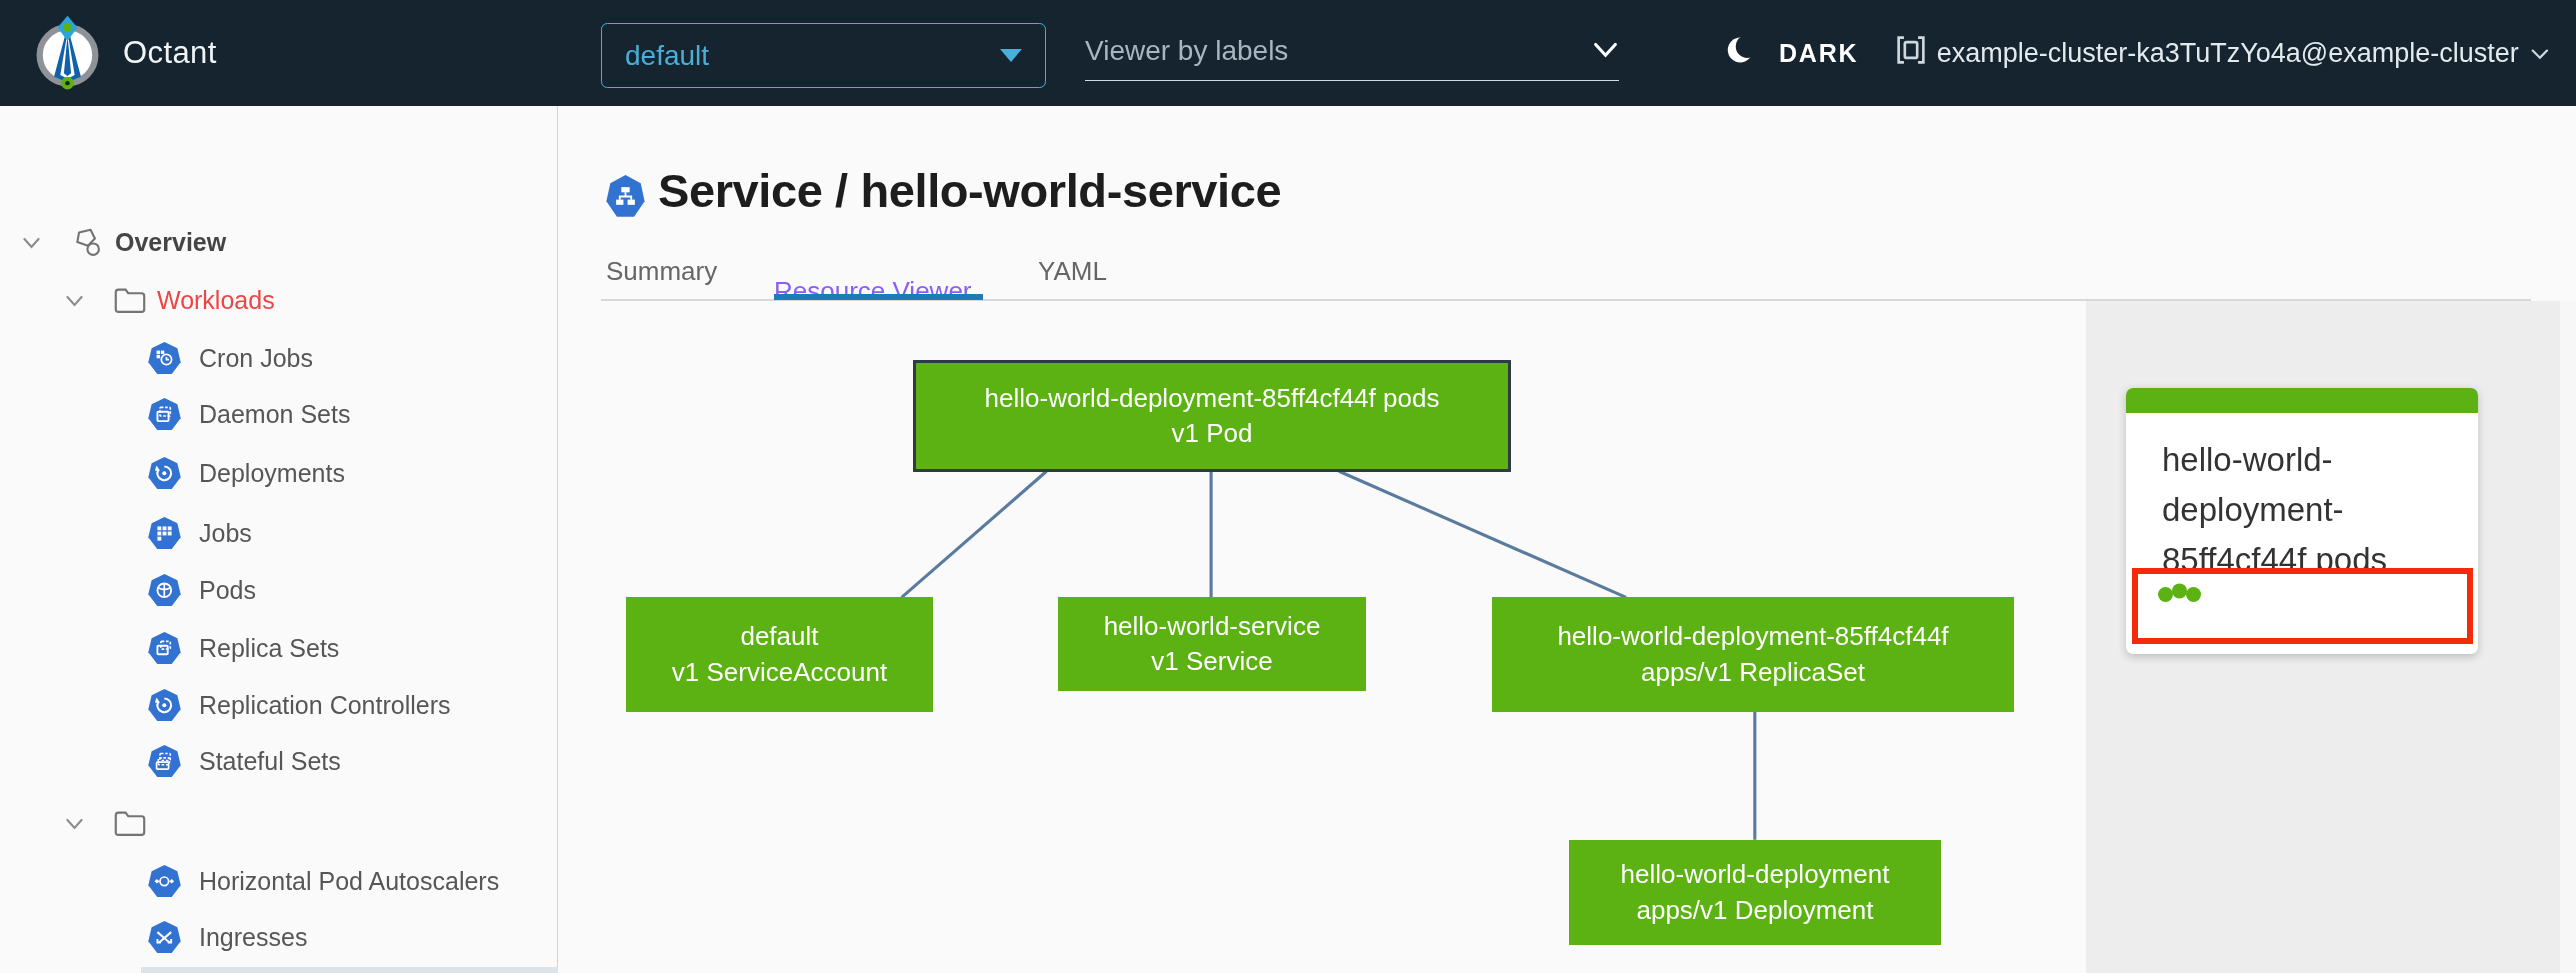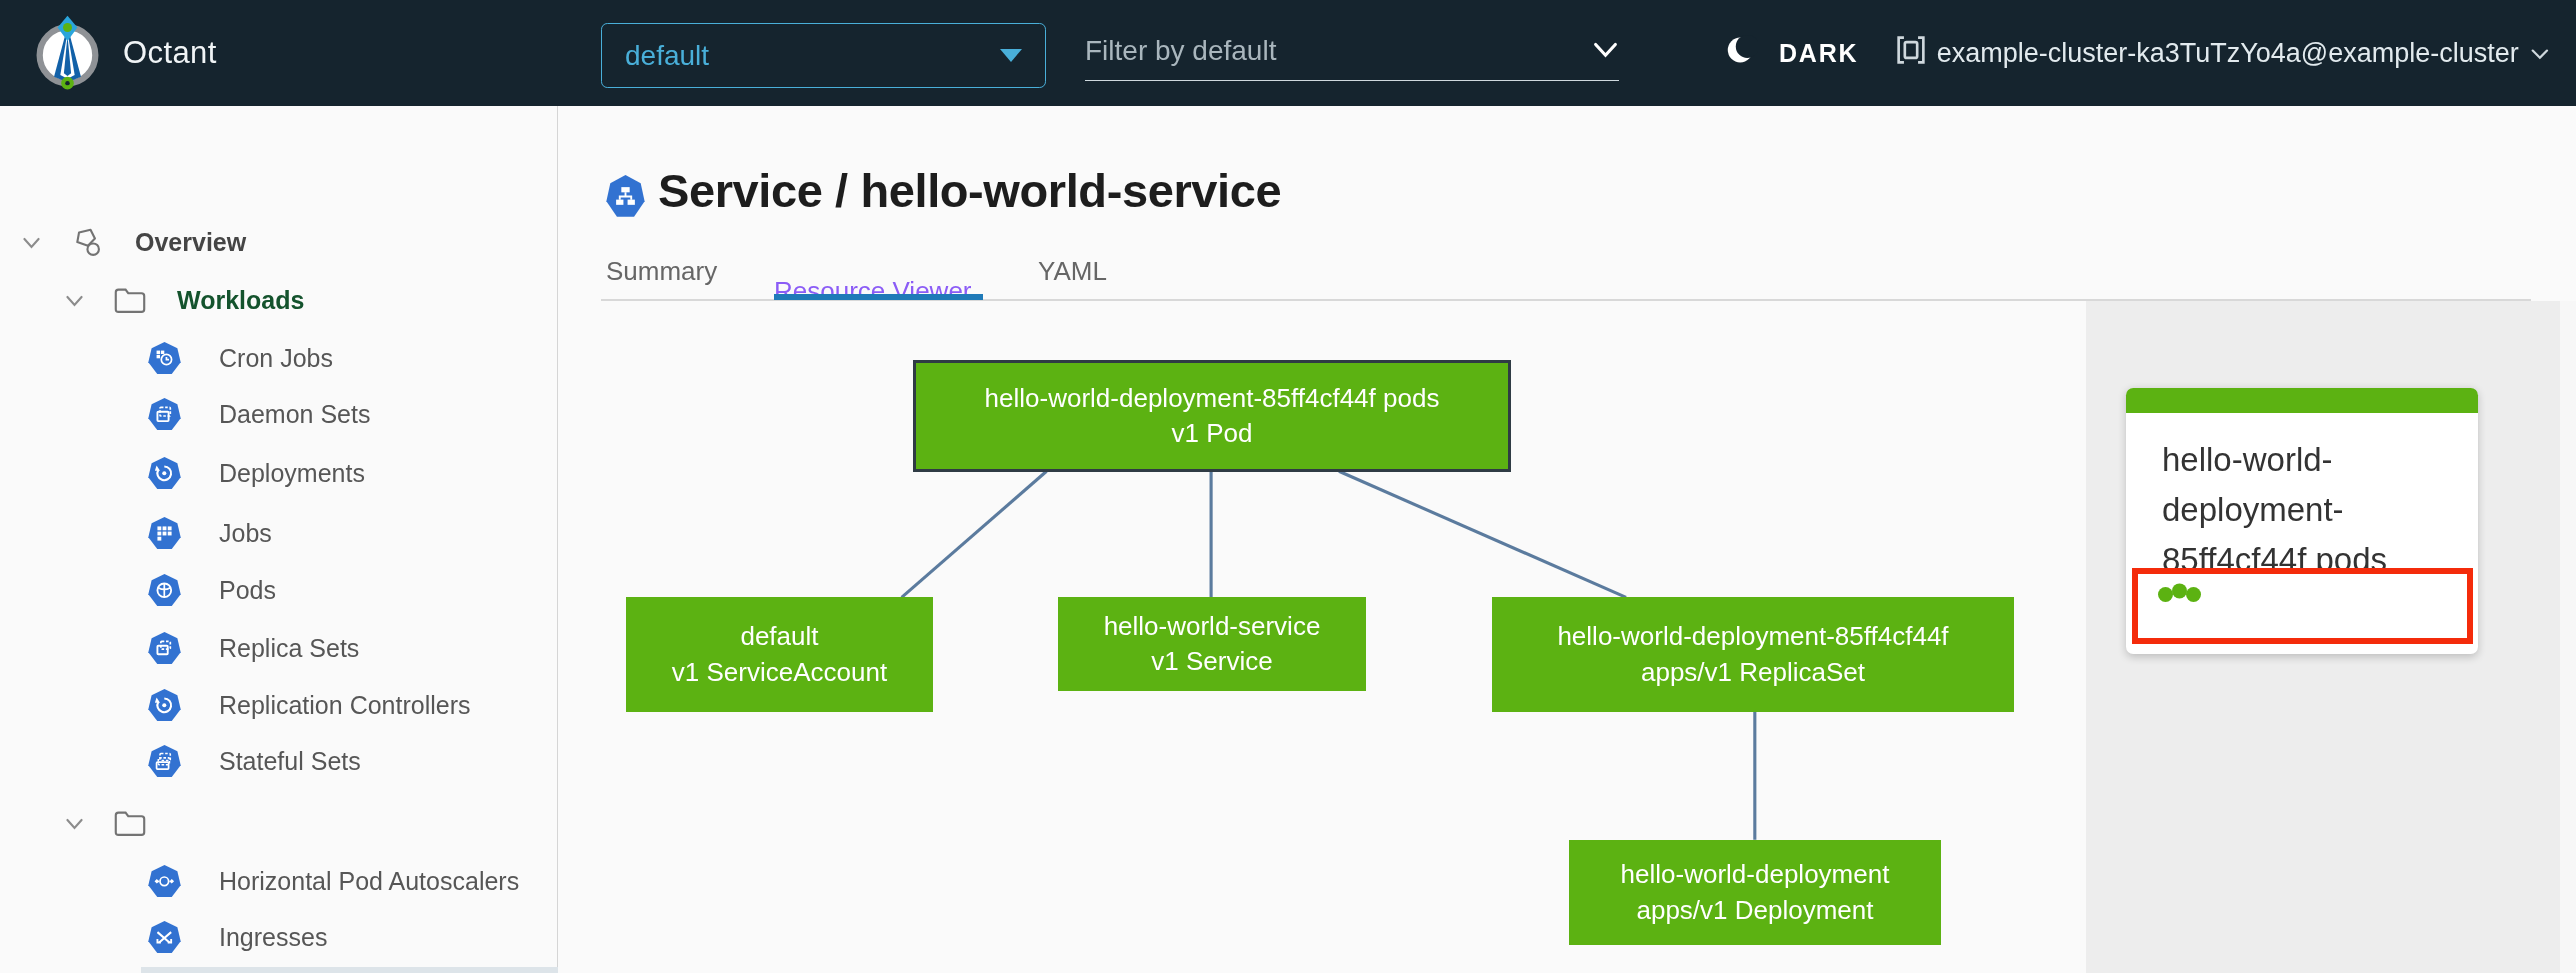--- a/index.html
+++ b/index.html
@@ -106,7 +106,7 @@
   </div>
 
   <div class="filter-field">
-    <span>Filter by default</span>
+    <span>Viewer by labels</span>
     <span class="filter-chev">
       <svg width="27" height="19.7" viewBox="0 0 30 22">
           <path d="M4 5 L15 17 L26 5" fill="none" stroke="#ffffff" stroke-width="3.5" stroke-linecap="round"></path>

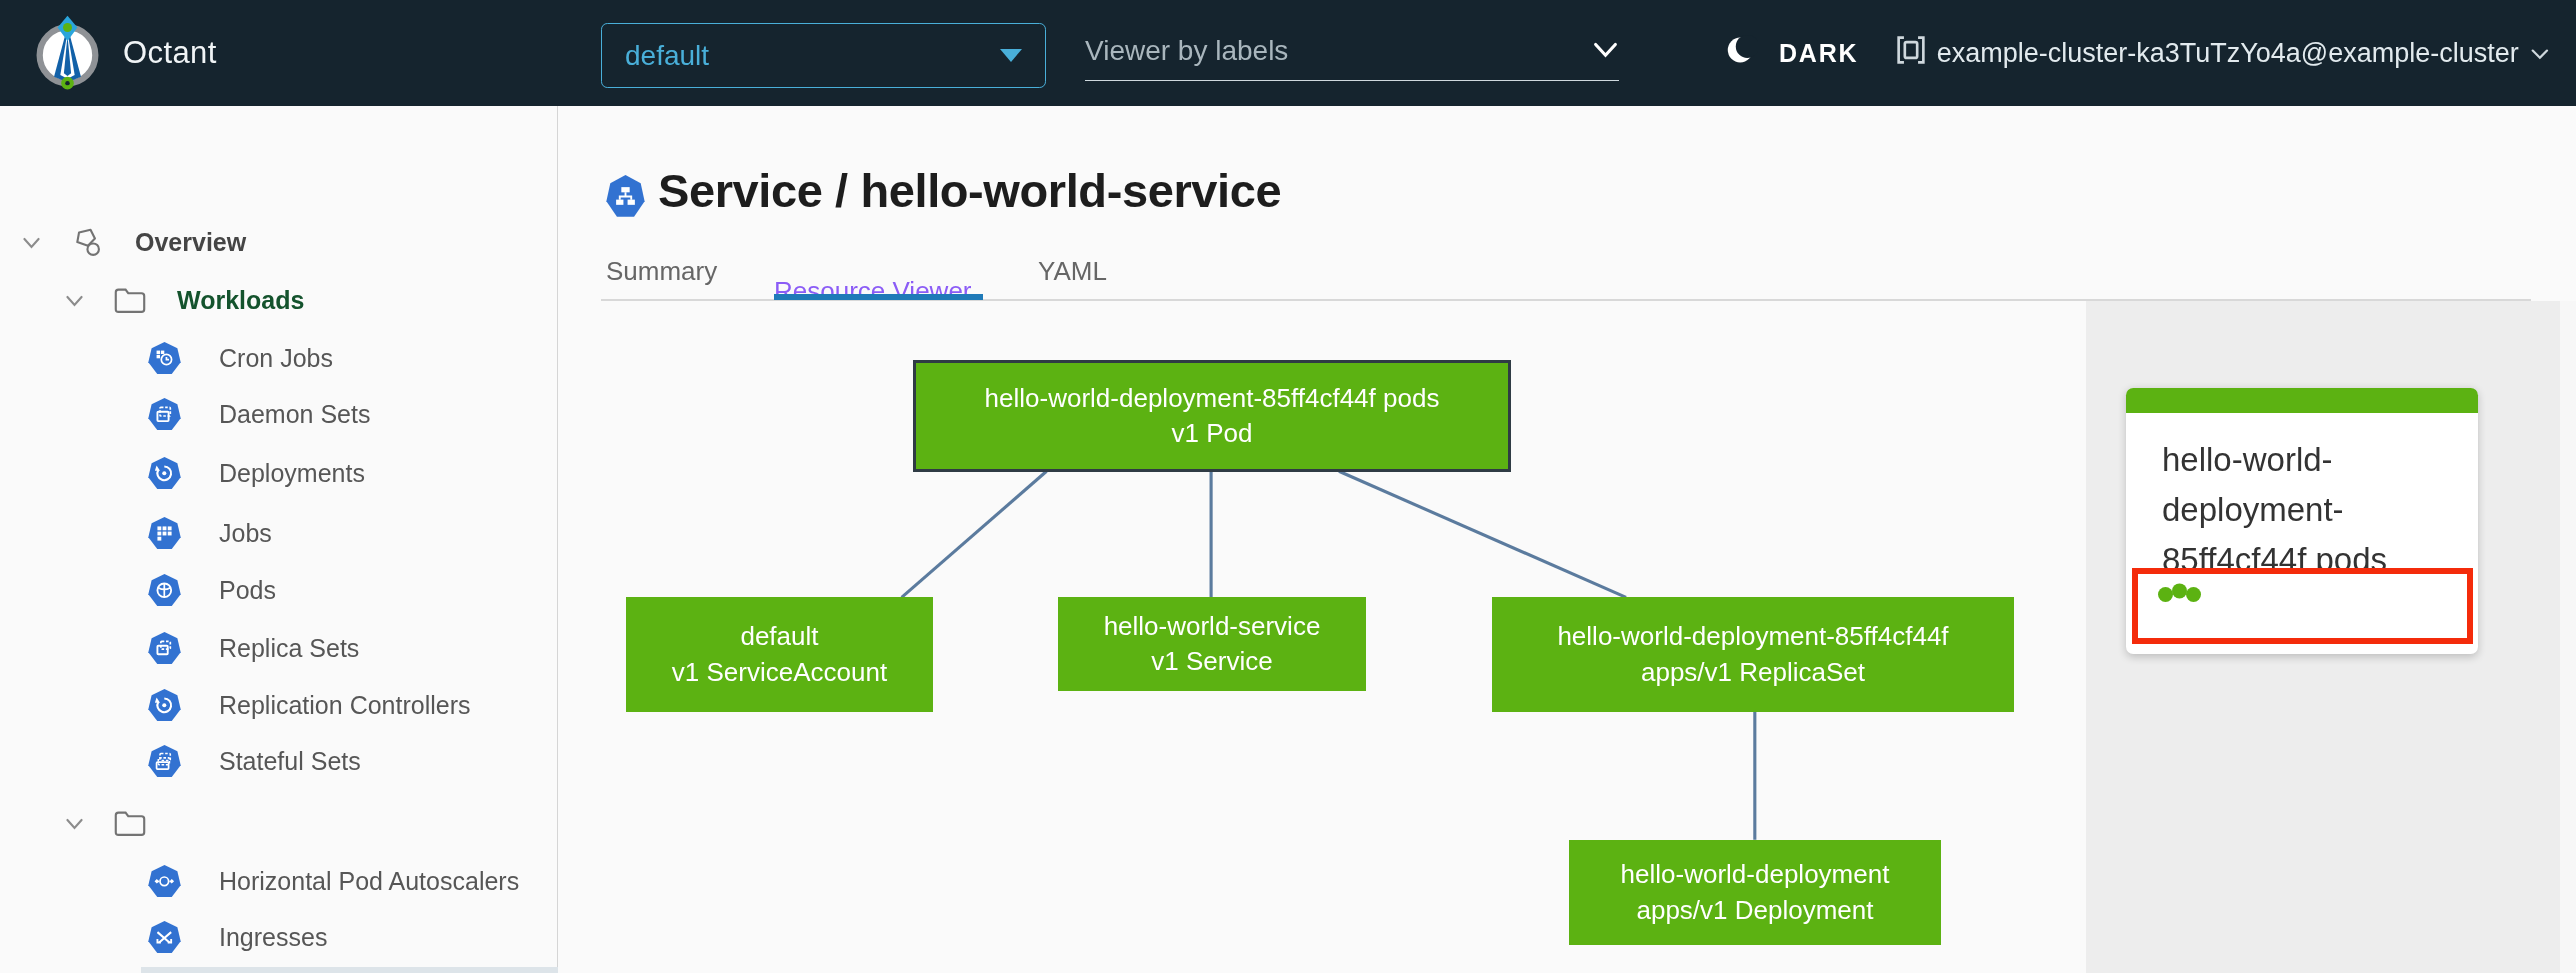--- a/index.html
+++ b/index.html
@@ -40,7 +40,7 @@
     clip-path:polygon(50% 0%,89% 19%,99% 61%,72% 97%,28% 97%,1% 61%,11% 19%);
     display:flex;align-items:center;justify-content:center;}
   .hepta svg{width:20.6px;height:20.6px;}
-  .nav-label{position:absolute;left:199px;font-size:25px;color:#565656;white-space:nowrap;margin-left:20px;}
+  .nav-label{position:absolute;left:199px;font-size:25px;color:#565656;white-space:nowrap;}
   .nav-label.strong{left:157px;color:#14532d;font-weight:700;}
   .nav-label.root{left:115px;color:#454545;font-weight:600;}
 

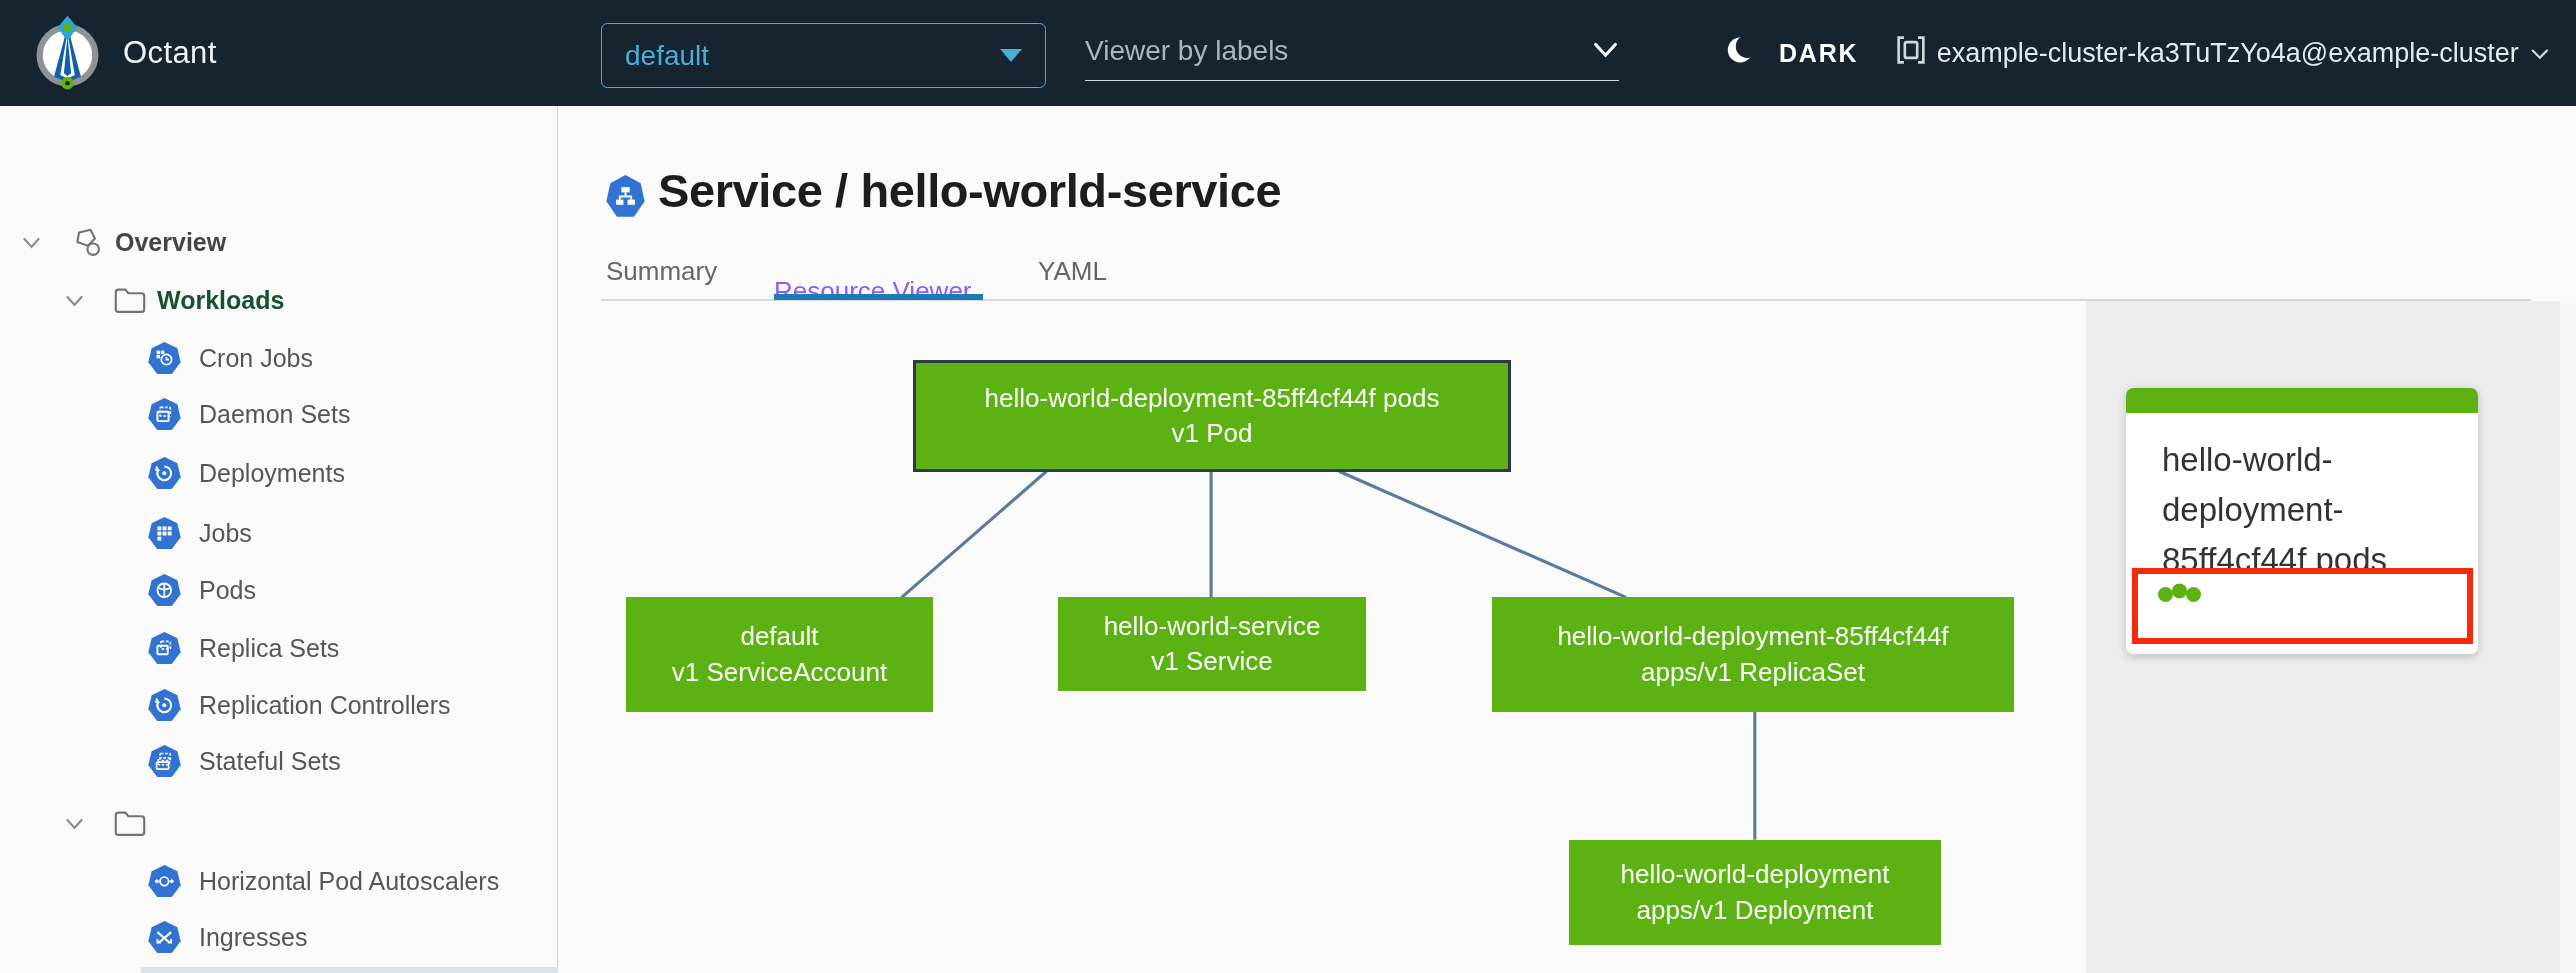--- a/index.html
+++ b/index.html
@@ -41,7 +41,7 @@
     display:flex;align-items:center;justify-content:center;}
   .hepta svg{width:20.6px;height:20.6px;}
   .nav-label{position:absolute;left:199px;font-size:25px;color:#565656;white-space:nowrap;}
-  .nav-label.strong{left:157px;color:#14532d;font-weight:700;}
+  .nav-label.strong{left:157px;color:#ef4444;font-weight:400;}
   .nav-label.root{left:115px;color:#454545;font-weight:600;}
 
   

